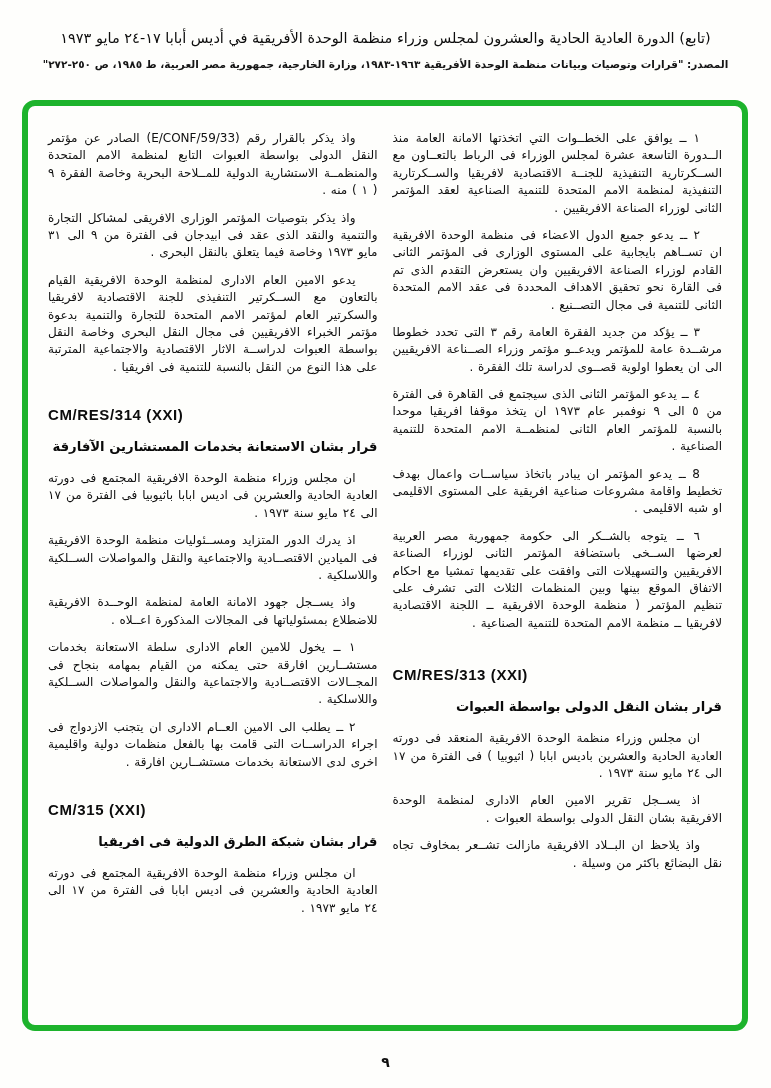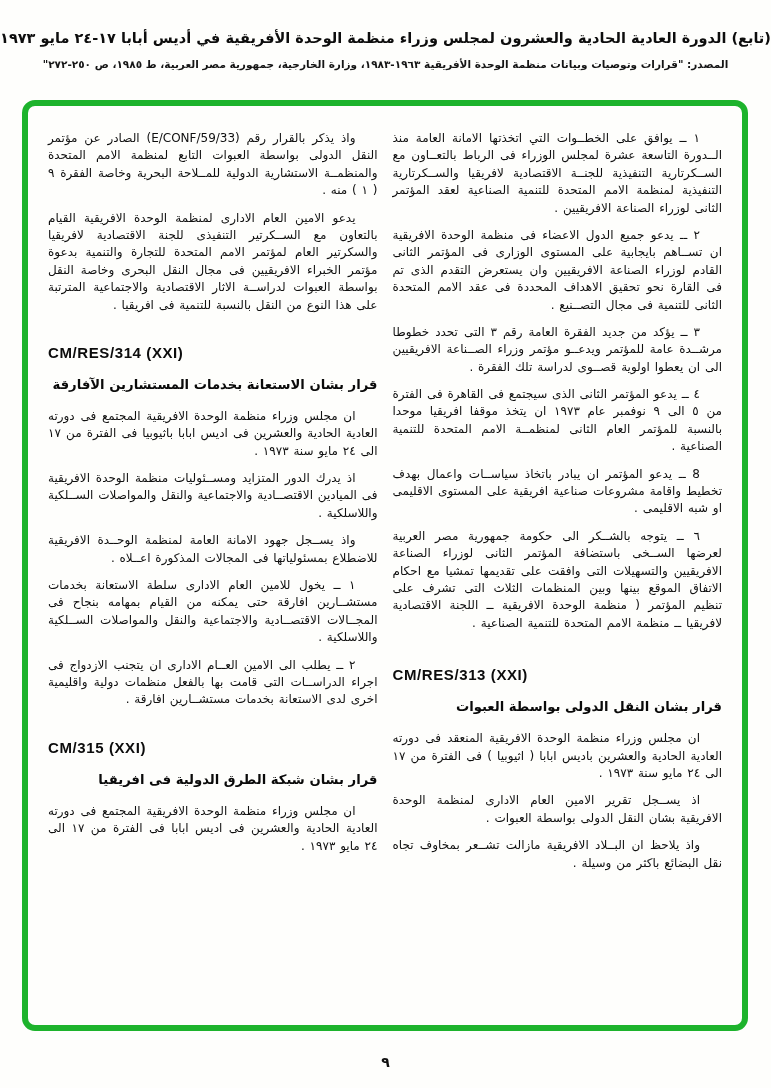--- a/index.html
+++ b/index.html
@@ -20,7 +20,7 @@
     direction: rtl; text-align: center;
   }
   .doc-header .h-line1 {
-    font-size: 14.5px; font-weight: 700; letter-spacing: 0;
+    font-size: 14.5px; font-weight: 400; letter-spacing: 0;
     margin: 0 0 9px; line-height: 1.4; color: #0d0d0d;
   }
   .doc-header .h-line2 {

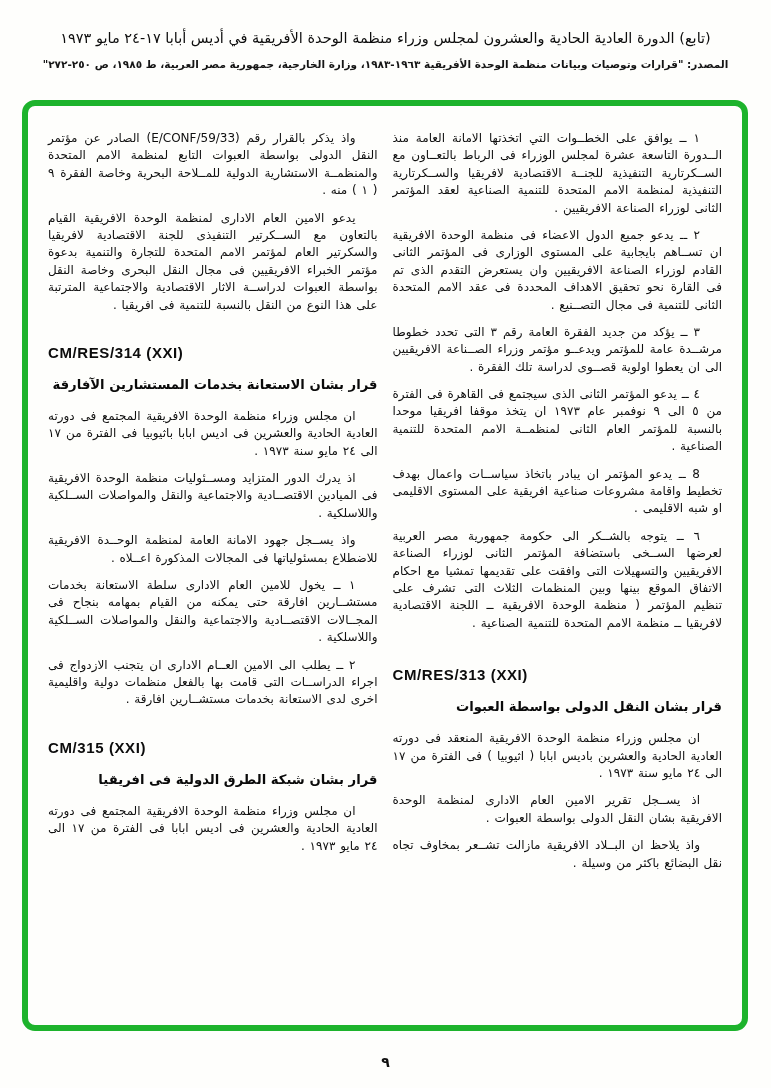--- a/index.html
+++ b/index.html
@@ -108,6 +108,7 @@
 
       <div class="col">
         <p class="para">واذ يذكر بالقرار رقم (E/CONF/59/33) الصادر عن مؤتمر النقل الدولى بواسطة العبوات التابع لمنظمة الامم المتحدة والمنظمــة الاستشارية الدولية للمــلاحة البحرية وخاصة الفقرة ٩ ( ١ ) منه .</p>
+        <p class="para">واذ يذكر بتوصيات المؤتمر الوزارى الافريقى لمشاكل التجارة والتنمية والنقد الذى عقد فى ابيدجان فى الفترة من ٩ الى ٣١ مايو ١٩٧٣ وخاصة فيما يتعلق بالنقل البحرى .</p>
         <p class="para">يدعو الامين العام الادارى لمنظمة الوحدة الافريقية القيام بالتعاون مع الســكرتير التنفيذى للجنة الاقتصادية لافريقيا والسكرتير العام لمؤتمر الامم المتحدة للتجارة والتنمية بدعوة مؤتمر الخبراء الافريقيين فى مجال النقل البحرى وخاصة النقل بواسطة العبوات لدراســة الاثار الاقتصادية والاجتماعية المترتبة على هذا النوع من النقل بالنسبة للتنمية فى افريقيا .</p>
         <p class="ref">CM/RES/314  (XXI)</p>
         <p class="res-title">قرار بشان الاستعانة بخدمات المستشارين الآفارقة</p>

